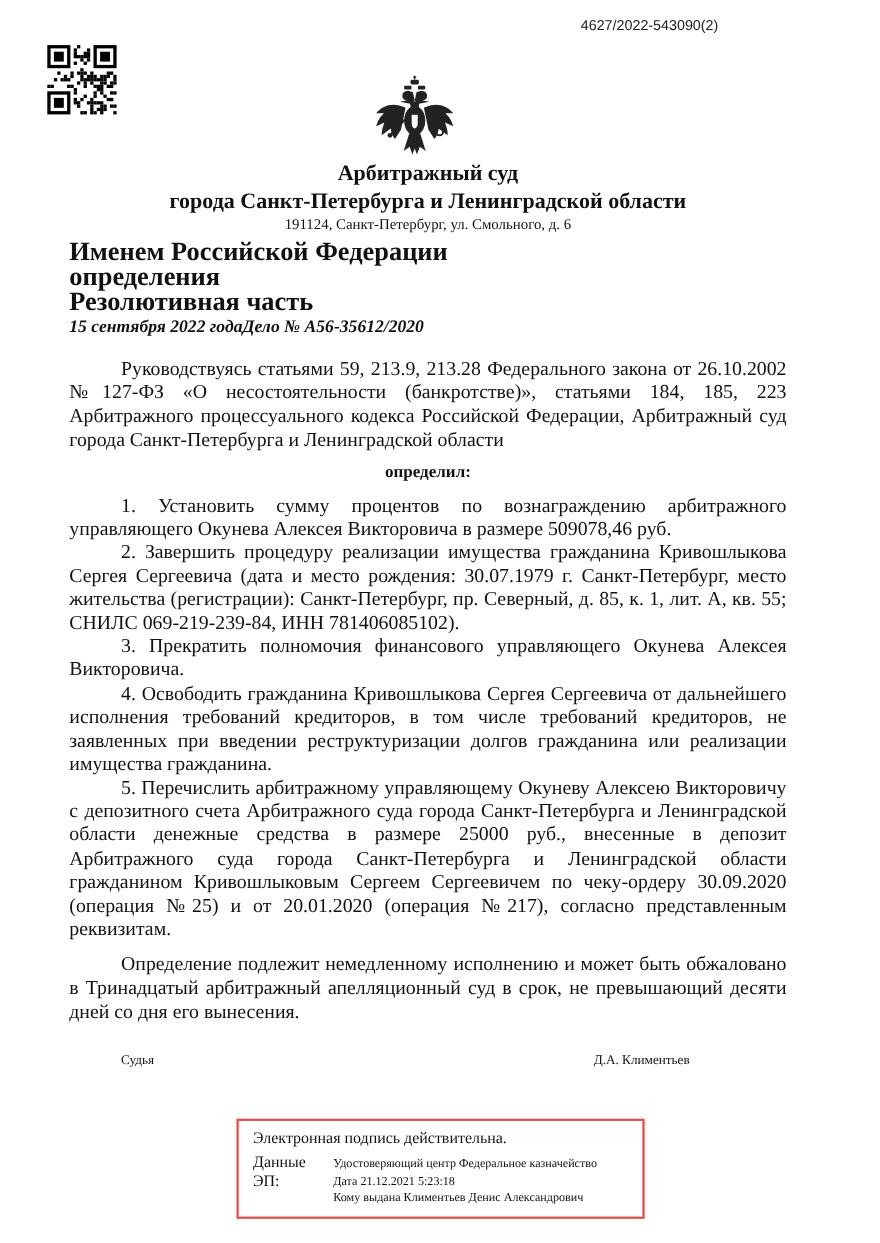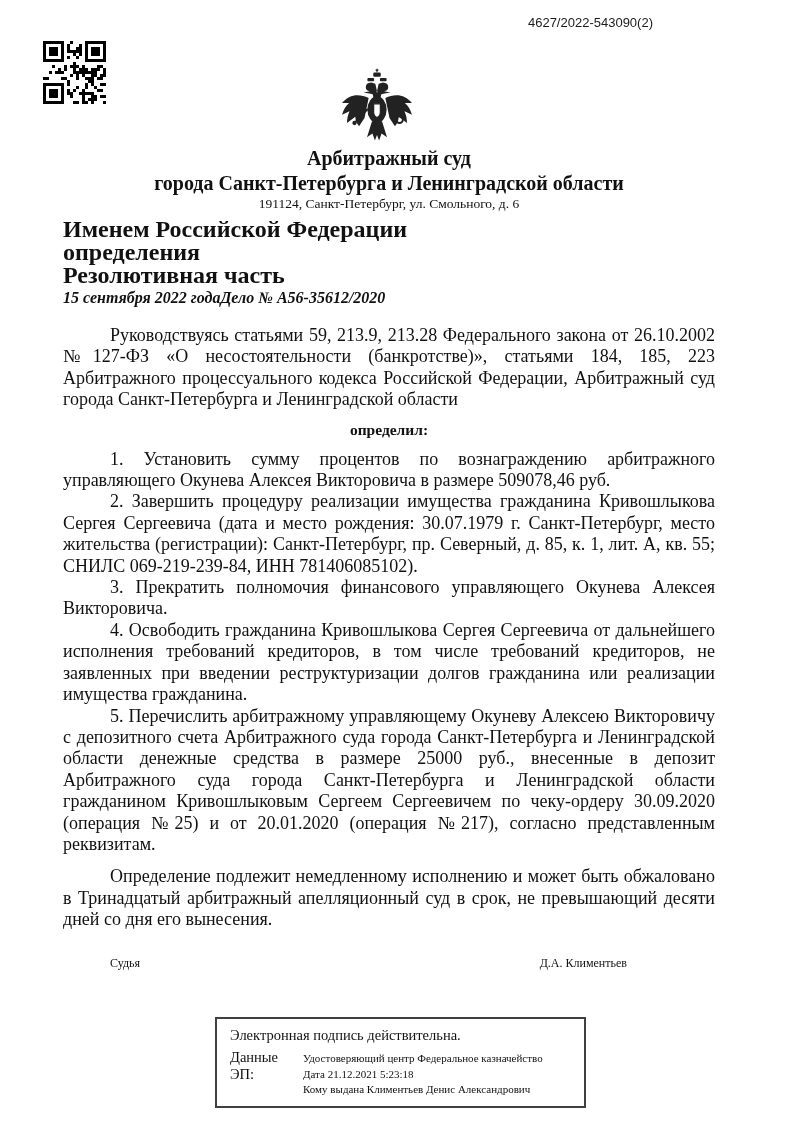--- a/index.html
+++ b/index.html
@@ -49,7 +49,7 @@
   .sign-row .judge-name{margin-right:88px;}
   .stamp{
     position:absolute;left:215px;top:1017px;width:371px;
-    border:2px solid #404040;box-sizing:border-box;
+    border:2px solid #ef4444;box-sizing:border-box;
     padding:7px 8px 8px 13px;
     background:#fff;
   }

